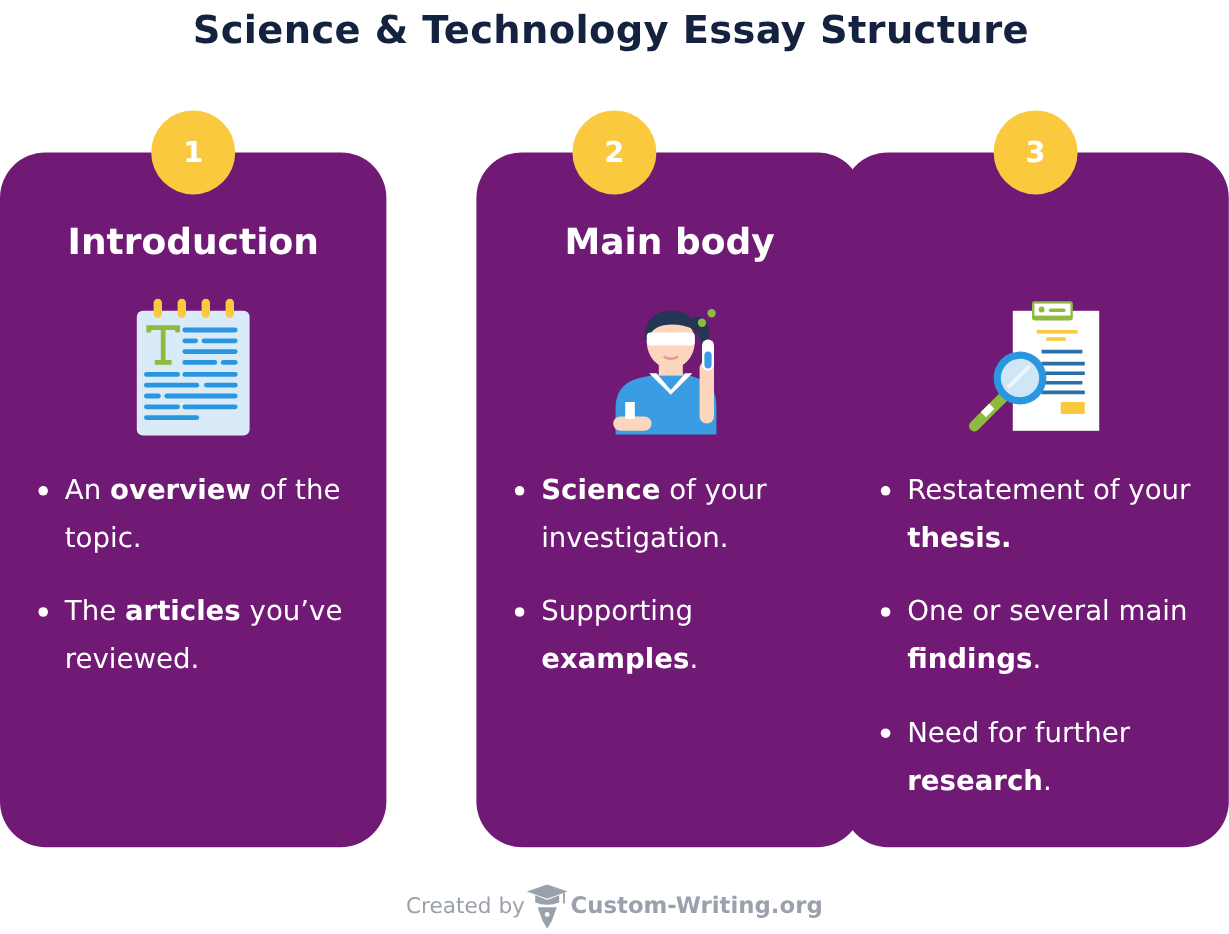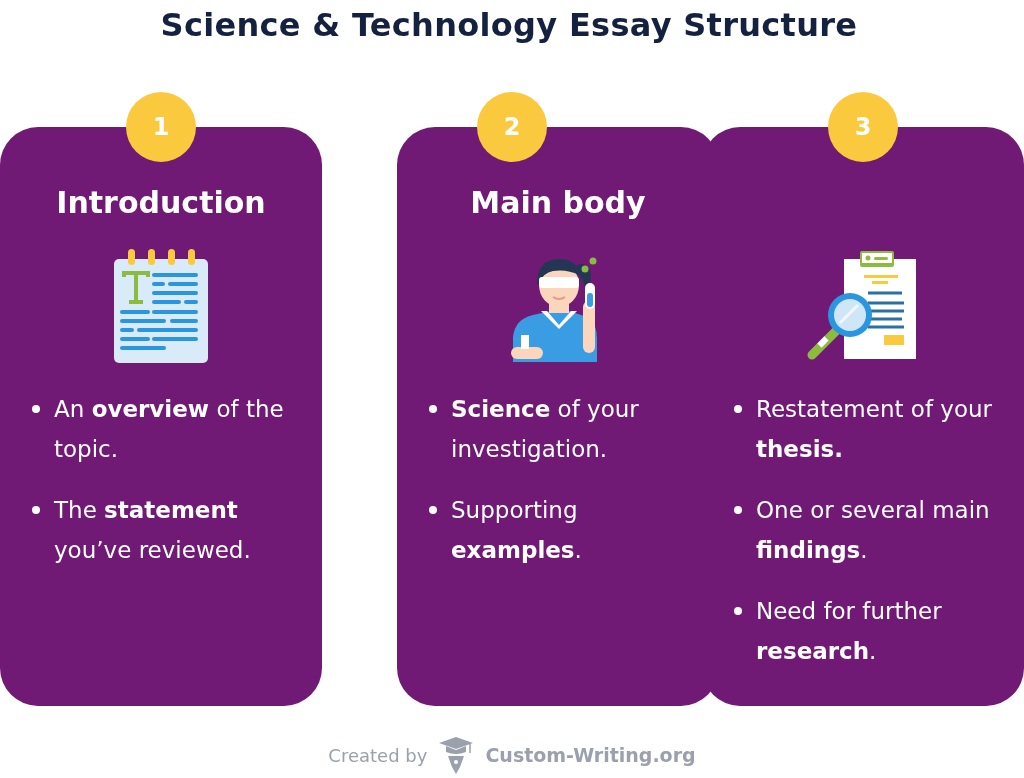--- a/index.html
+++ b/index.html
@@ -51,7 +51,7 @@
   </svg>
   <ul class="bullets">
     <li><span>An </span><b>overview</b><span> of the topic.</span></li>
-    <li><span>The </span><b>statement</b><span> you’ve reviewed.</span></li>
+    <li><span>The </span><b>articles</b><span> you’ve reviewed.</span></li>
   </ul>
 </div>
 <div class="badge" style="left:126px;">1</div>

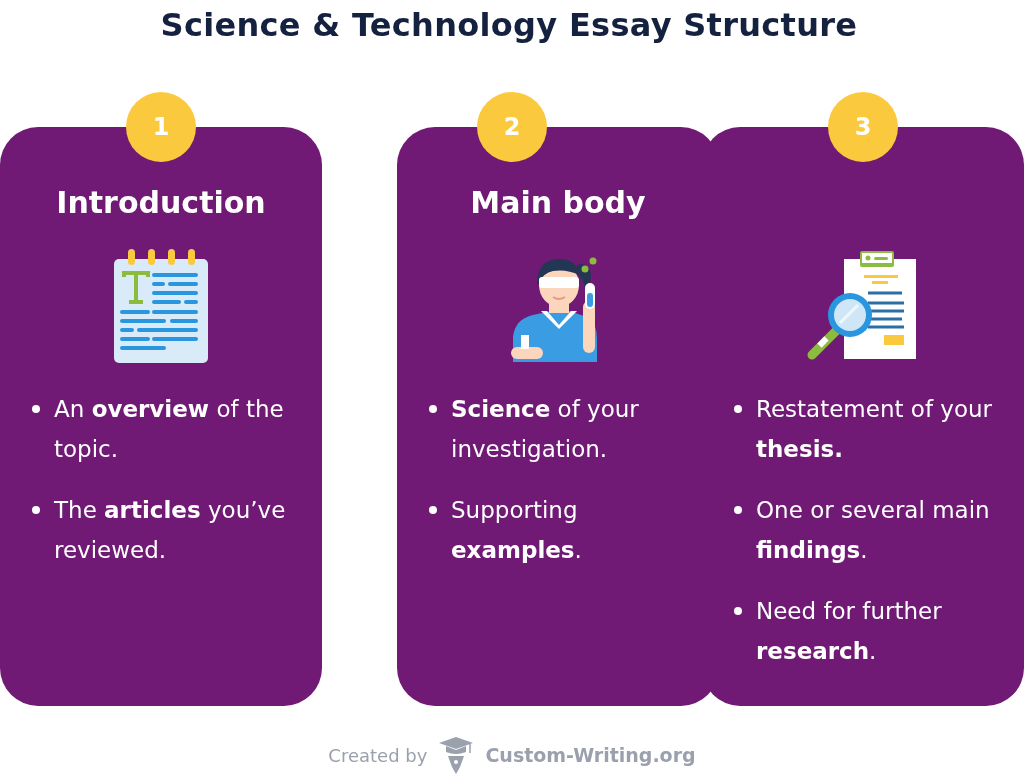--- a/index.html
+++ b/index.html
@@ -13,7 +13,7 @@
   .bullets li{position:relative;padding-left:24px;color:#fff;font-size:23px;line-height:40px;margin-bottom:21px;}
   .bullets li::before{content:"";position:absolute;left:2px;top:16px;width:8px;height:8px;border-radius:50%;background:#fff;}
   .bullets b{font-weight:bold;}
-  .footer{position:absolute;top:735px;left:0;width:1024px;display:flex;justify-content:center;align-items:center;gap:10px;color:#9aa1ad;}
+  .footer{position:absolute;top:735px;left:0;width:1024px;display:flex;justify-content:center;align-items:center;color:#9aa1ad;}
   .footer .by{font-size:18px;}
   .footer .brand{font-size:19px;font-weight:bold;text-align:right;}
 </style>

